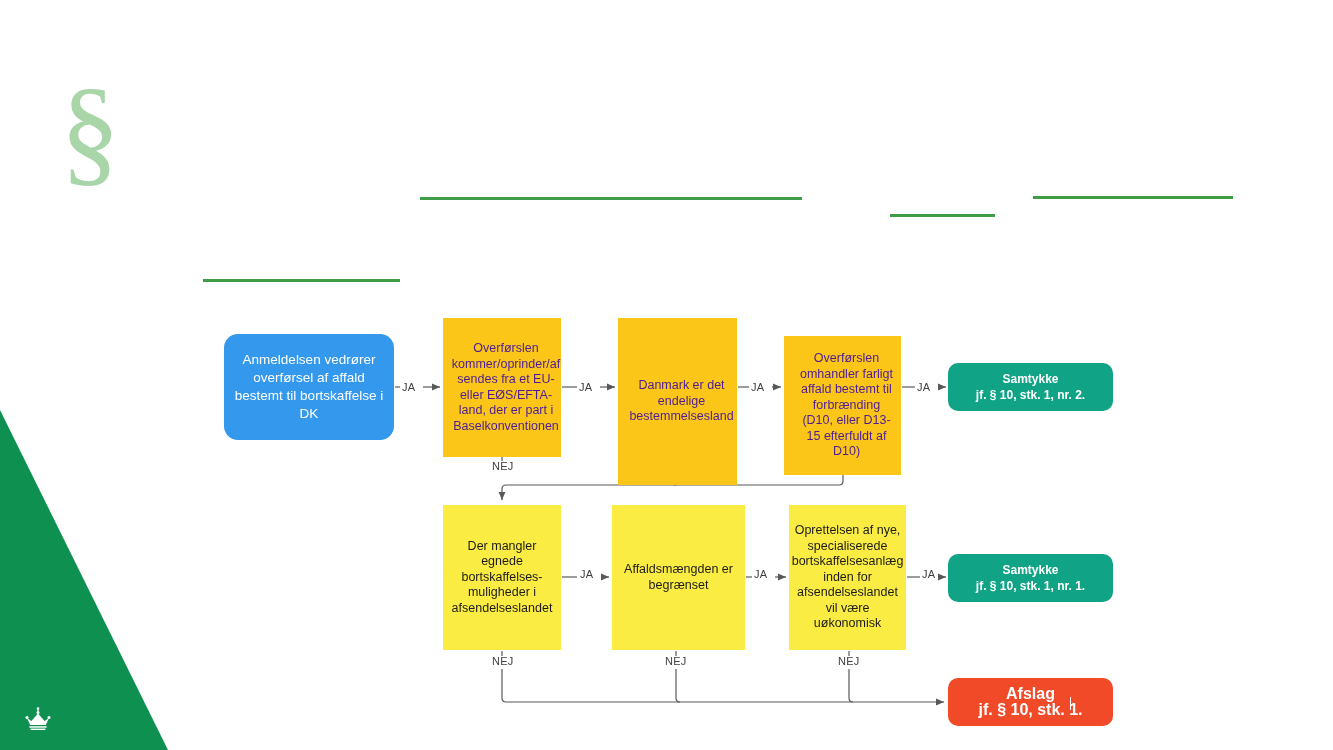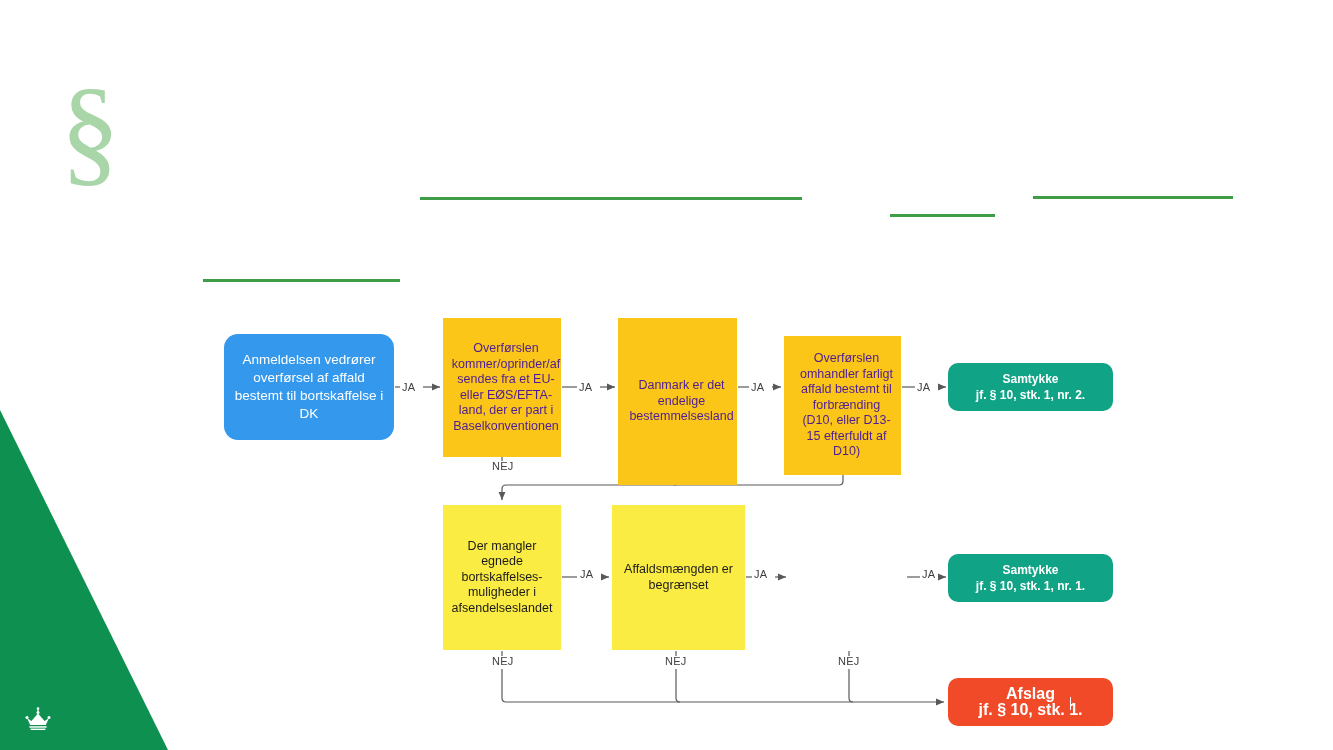--- a/index.html
+++ b/index.html
@@ -284,6 +284,9 @@
   <div class="node node-yellow n-q5">
     <span class="txt">Affaldsmængden er begrænset</span>
   </div>
+  <div class="node node-yellow n-q6">
+    <span class="txt">Oprettelsen af nye, specialiserede bortskaffelsesanlæg inden for afsendelseslandet vil være uøkonomisk</span>
+  </div>
 
   <div class="node node-green n-ok1">
     <span class="txt">

